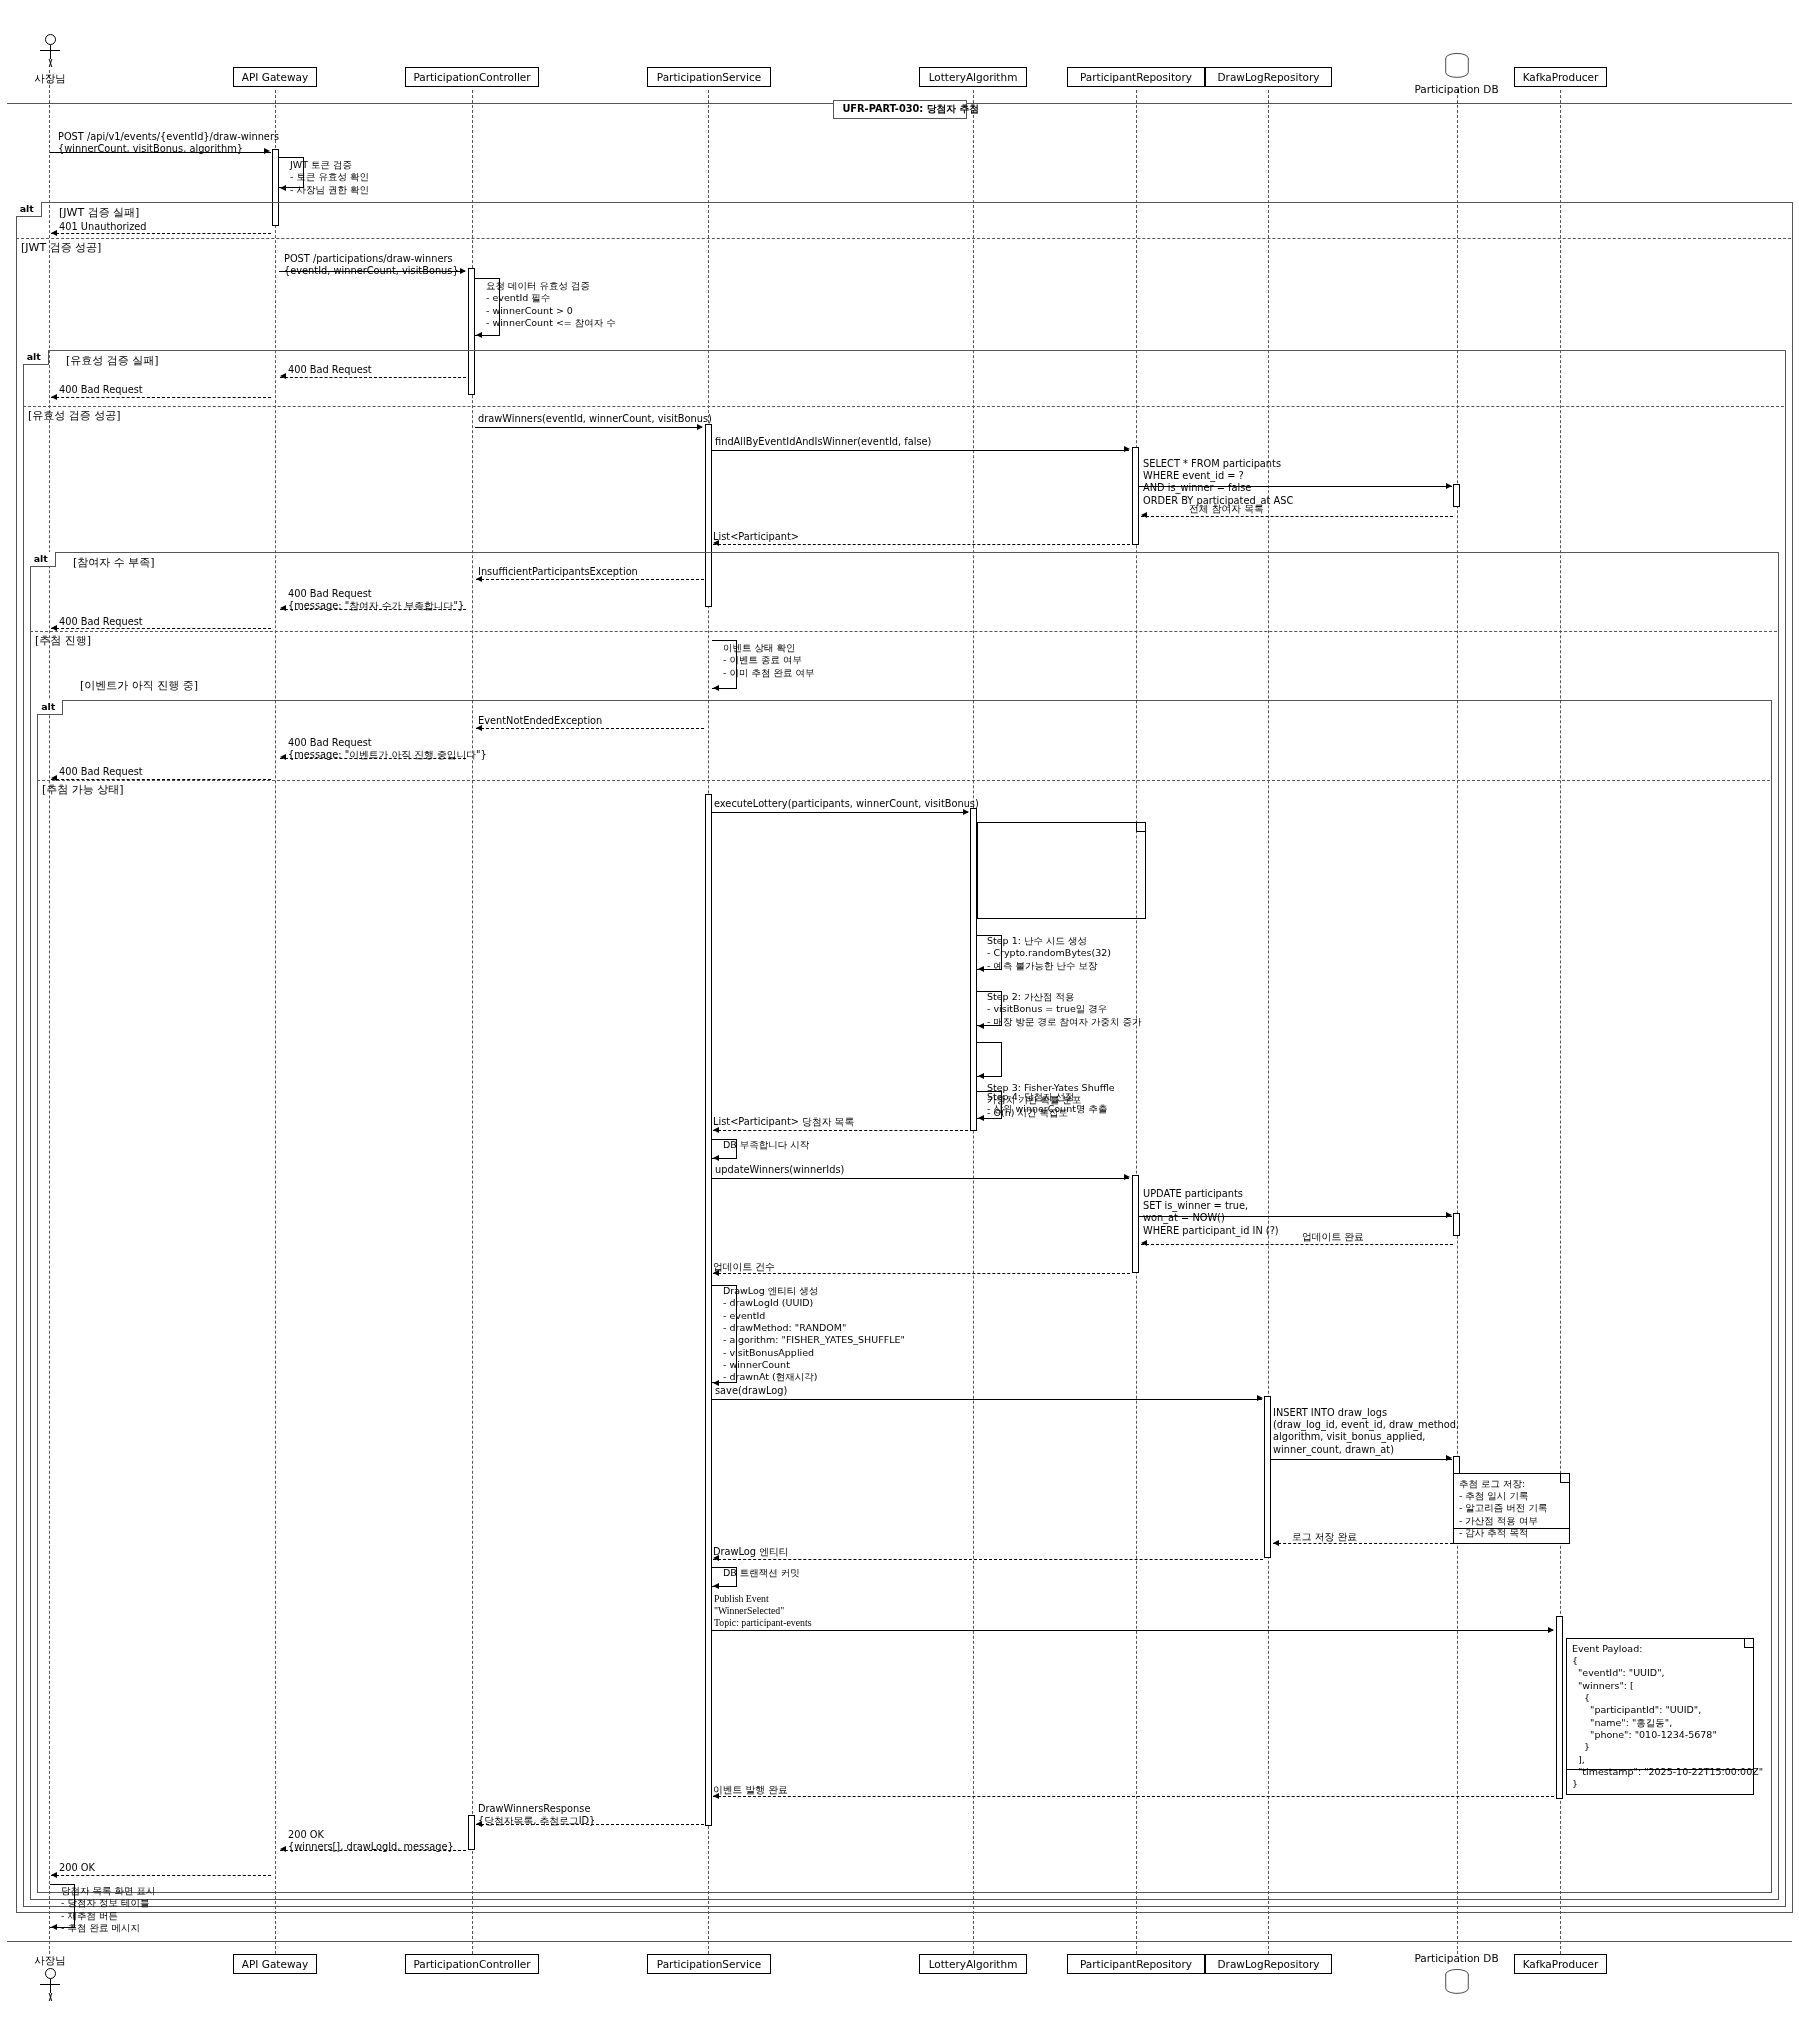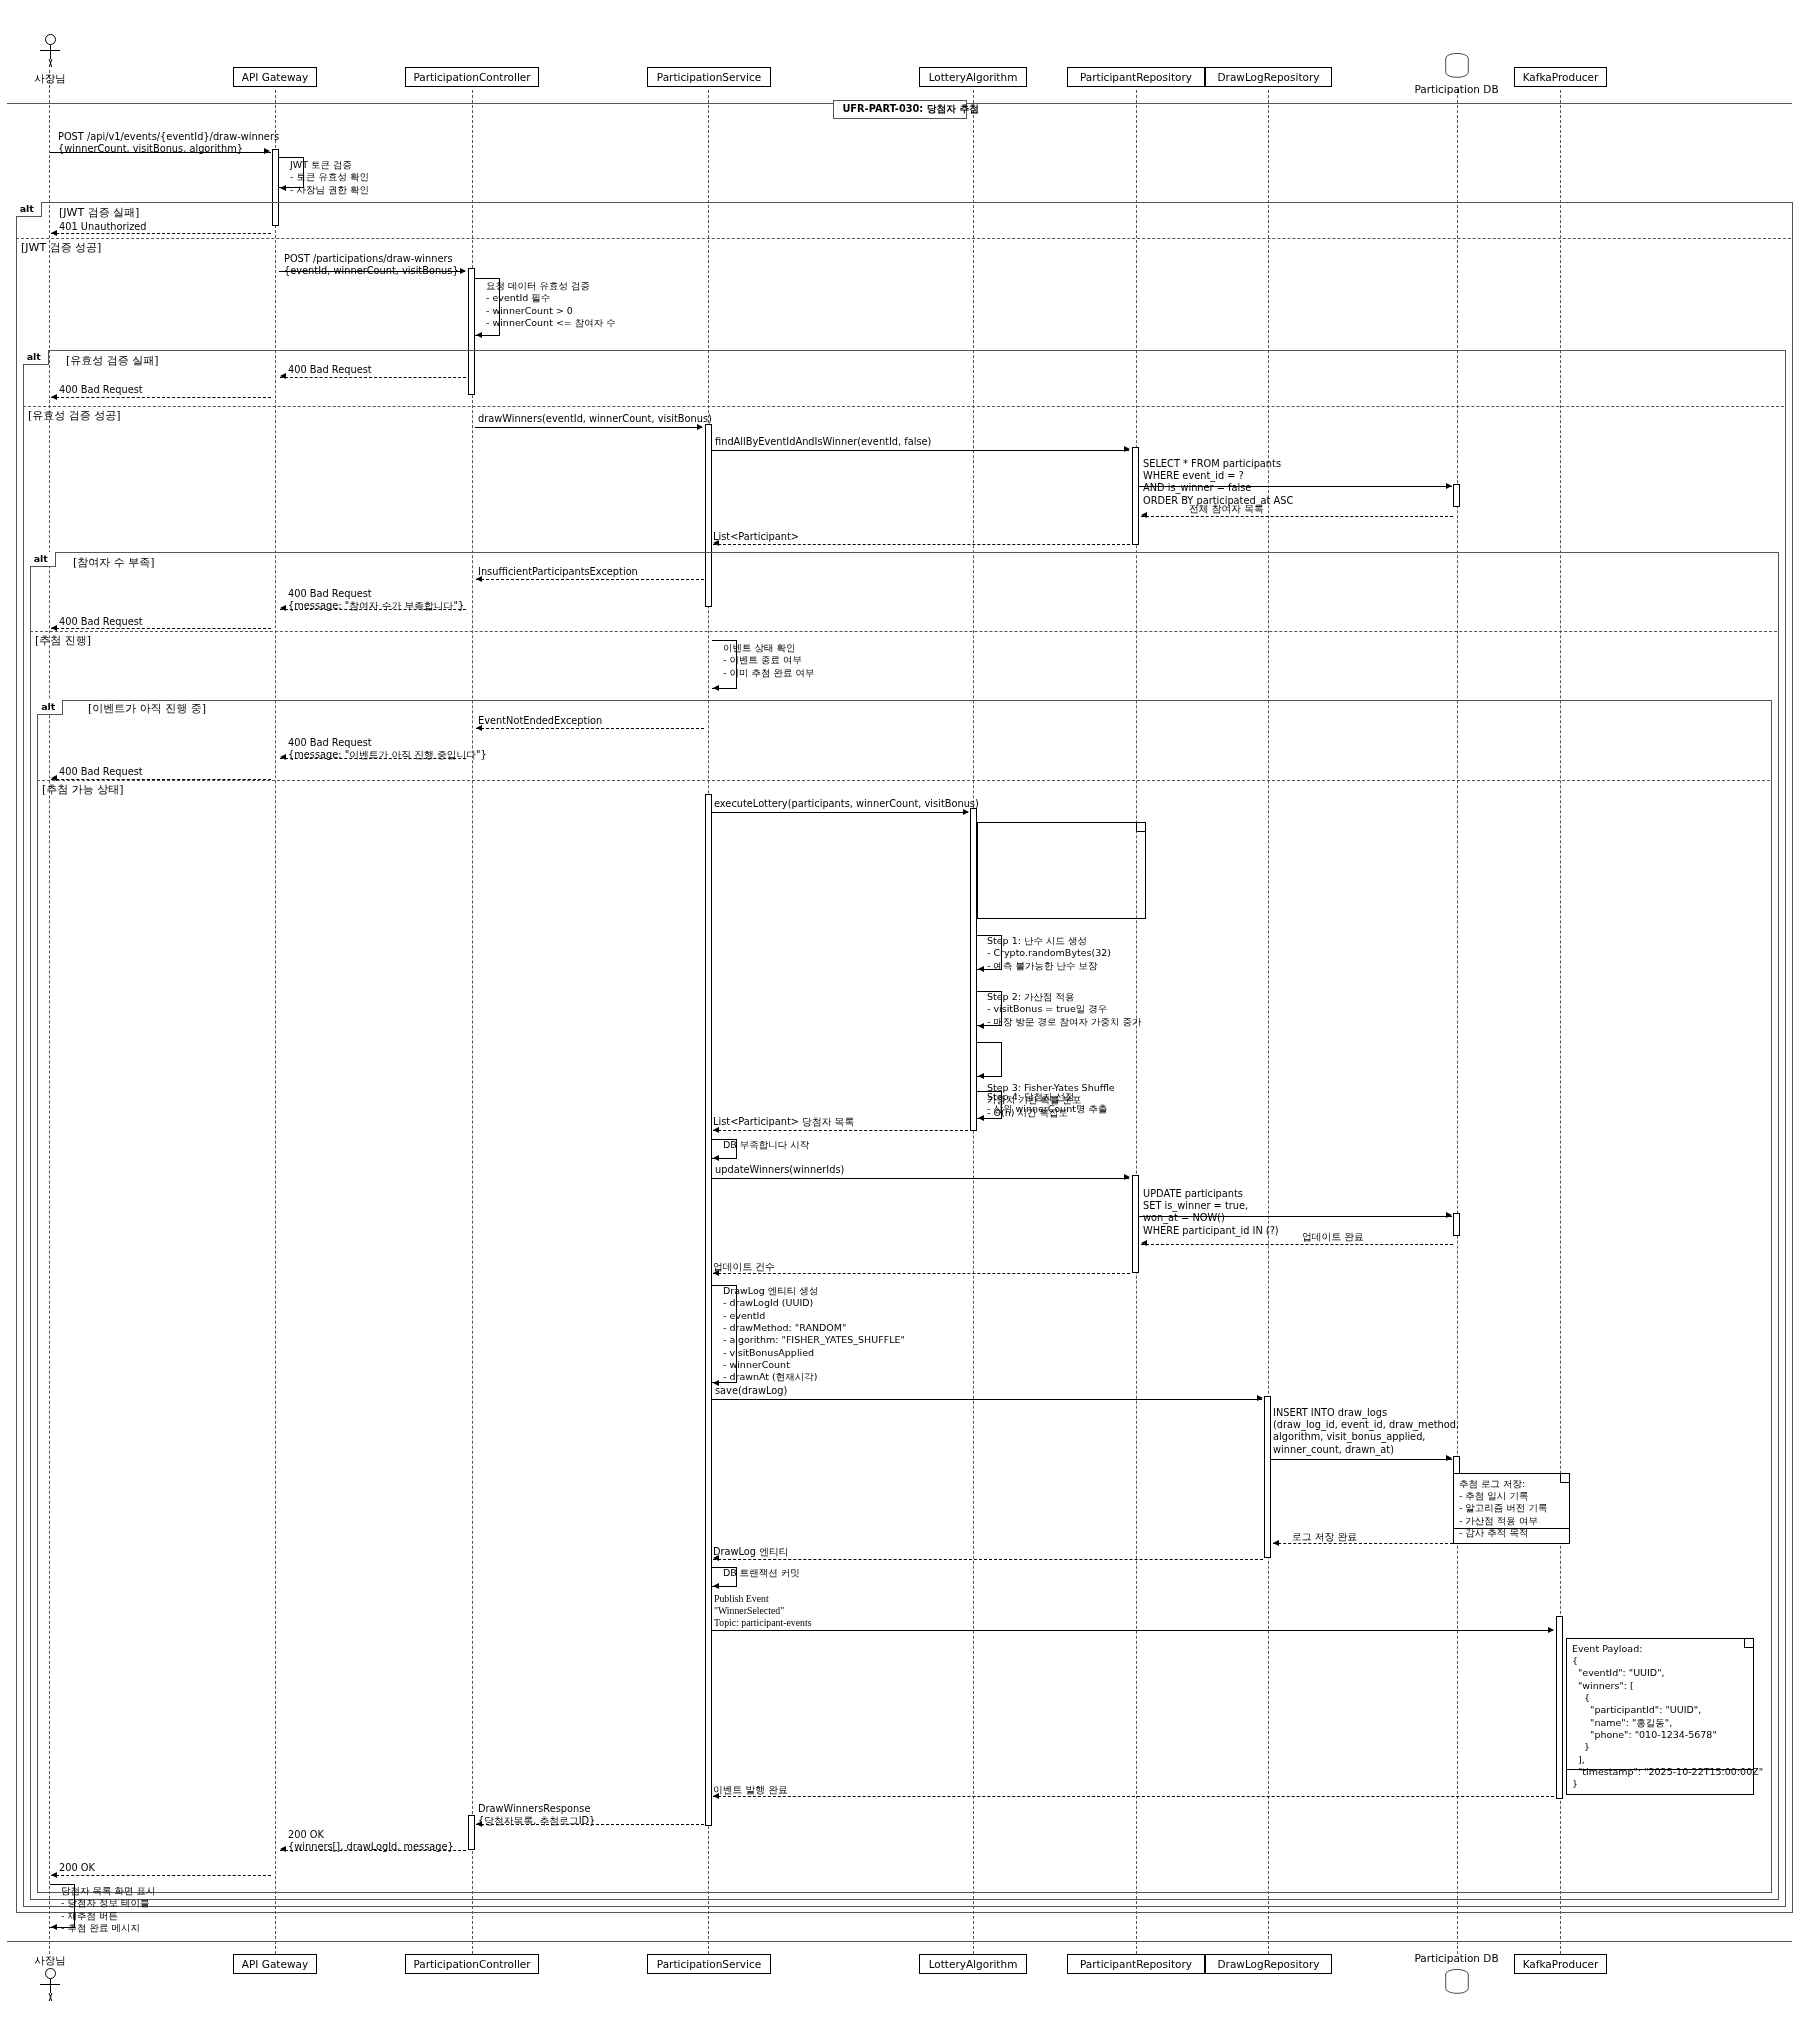--- a/index.html
+++ b/index.html
@@ -175,7 +175,7 @@
 
   <div class="frame" style="left:37px; top:700px; width:1735px; height:1193px;"></div>
   <div class="frame-tab" style="left:37px; top:700px;">alt</div>
-  <div class="frame-cond" style="left:80px; top:701px;margin-left:8px;">[이벤트가 아직 진행 중]</div>
+  <div class="frame-cond" style="left:80px; top:678px;">[이벤트가 아직 진행 중]</div>
   <div class="frame-div" style="left:37px; top:780px; width:1733px;"></div>
   <div class="frame-cond" style="left:42px; top:782px;">[추첨 가능 상태]</div>
 

